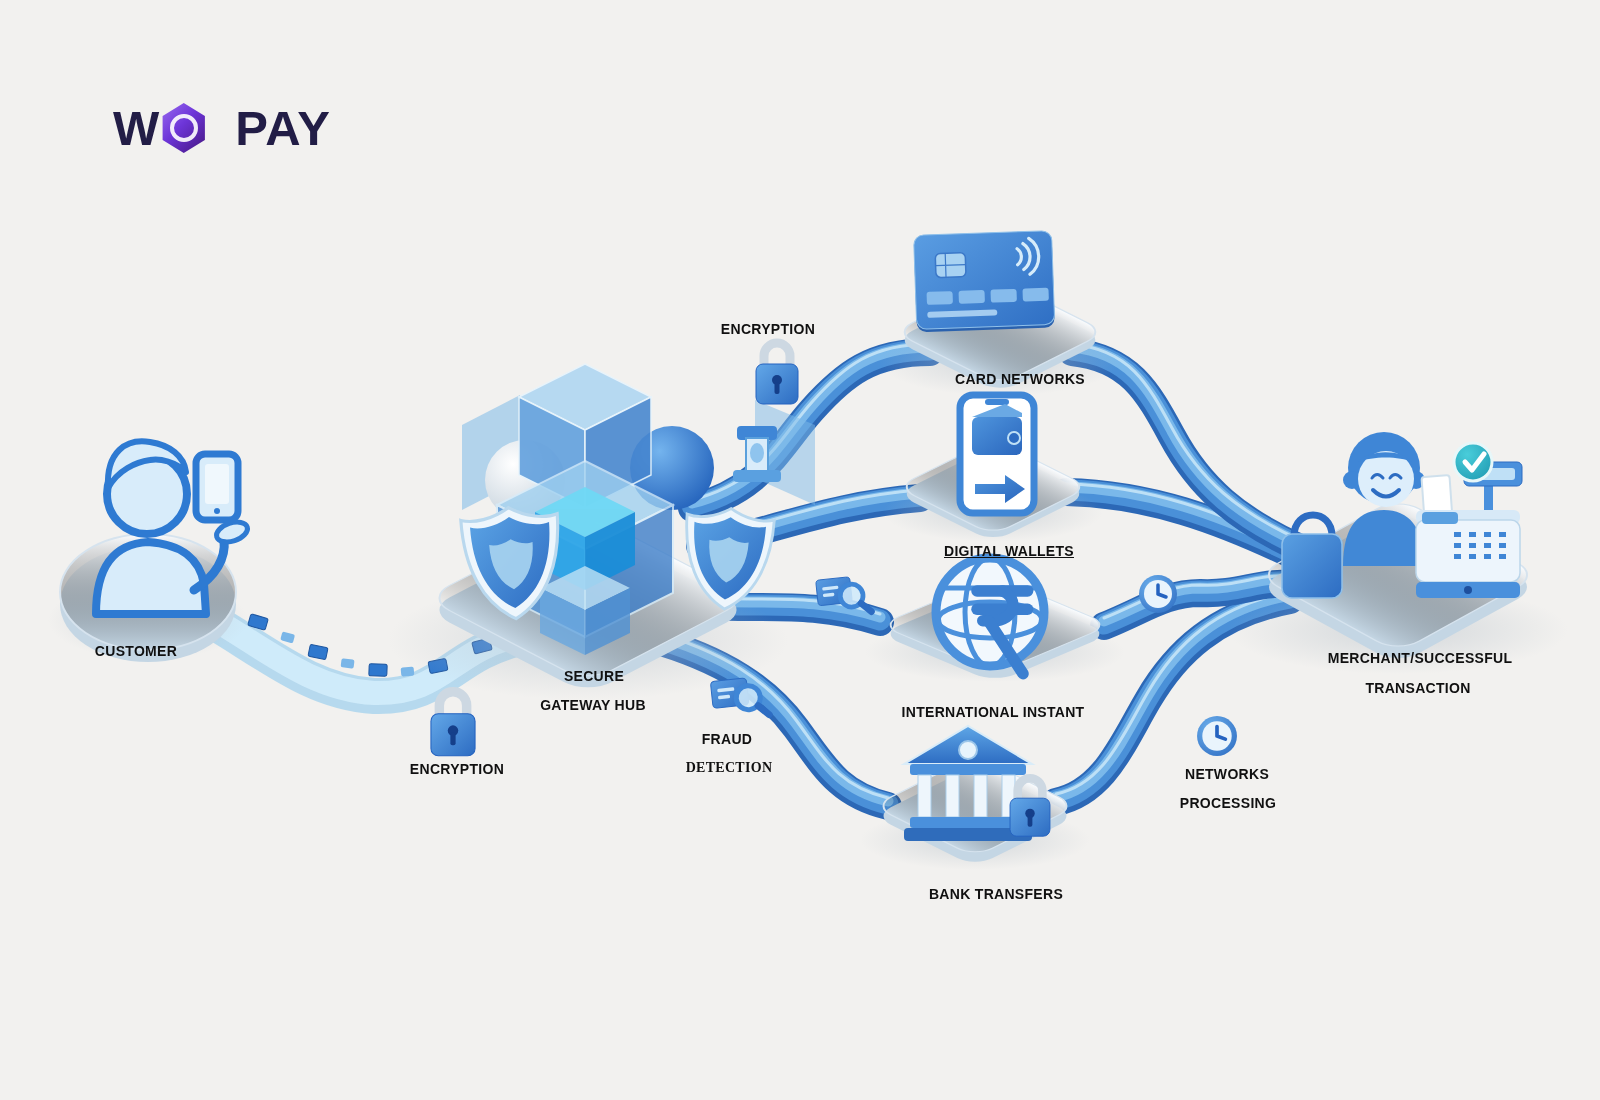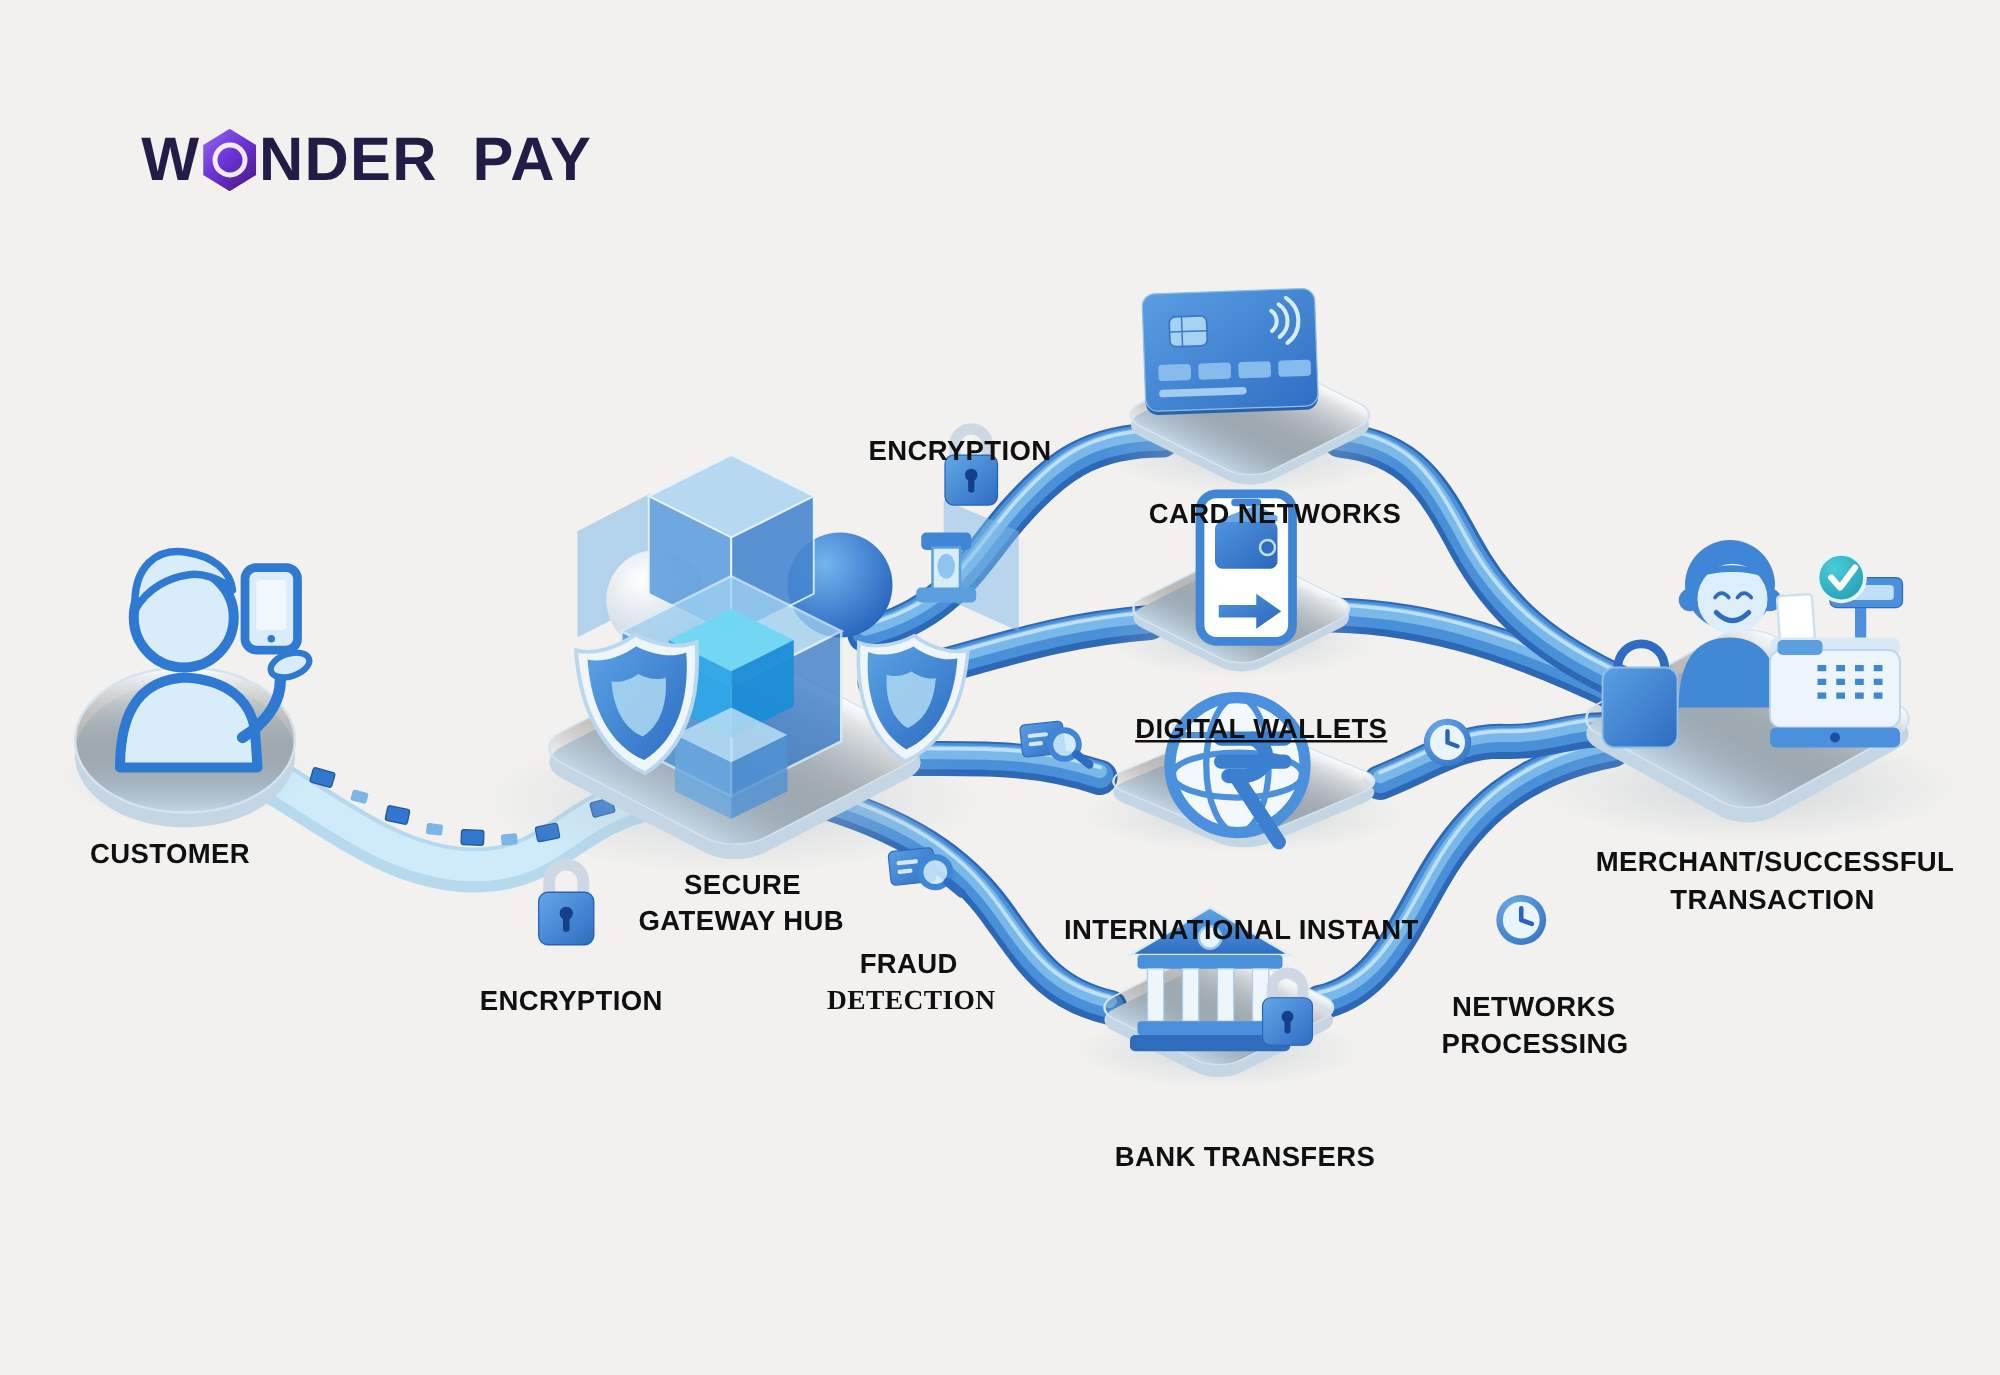--- a/index.html
+++ b/index.html
@@ -419,7 +419,6 @@
   <span class="hex">
         <span class="ring"></span>
       </span>
-  <span>NDER</span>
   <span class="bold">PAY</span>
 </div>
 

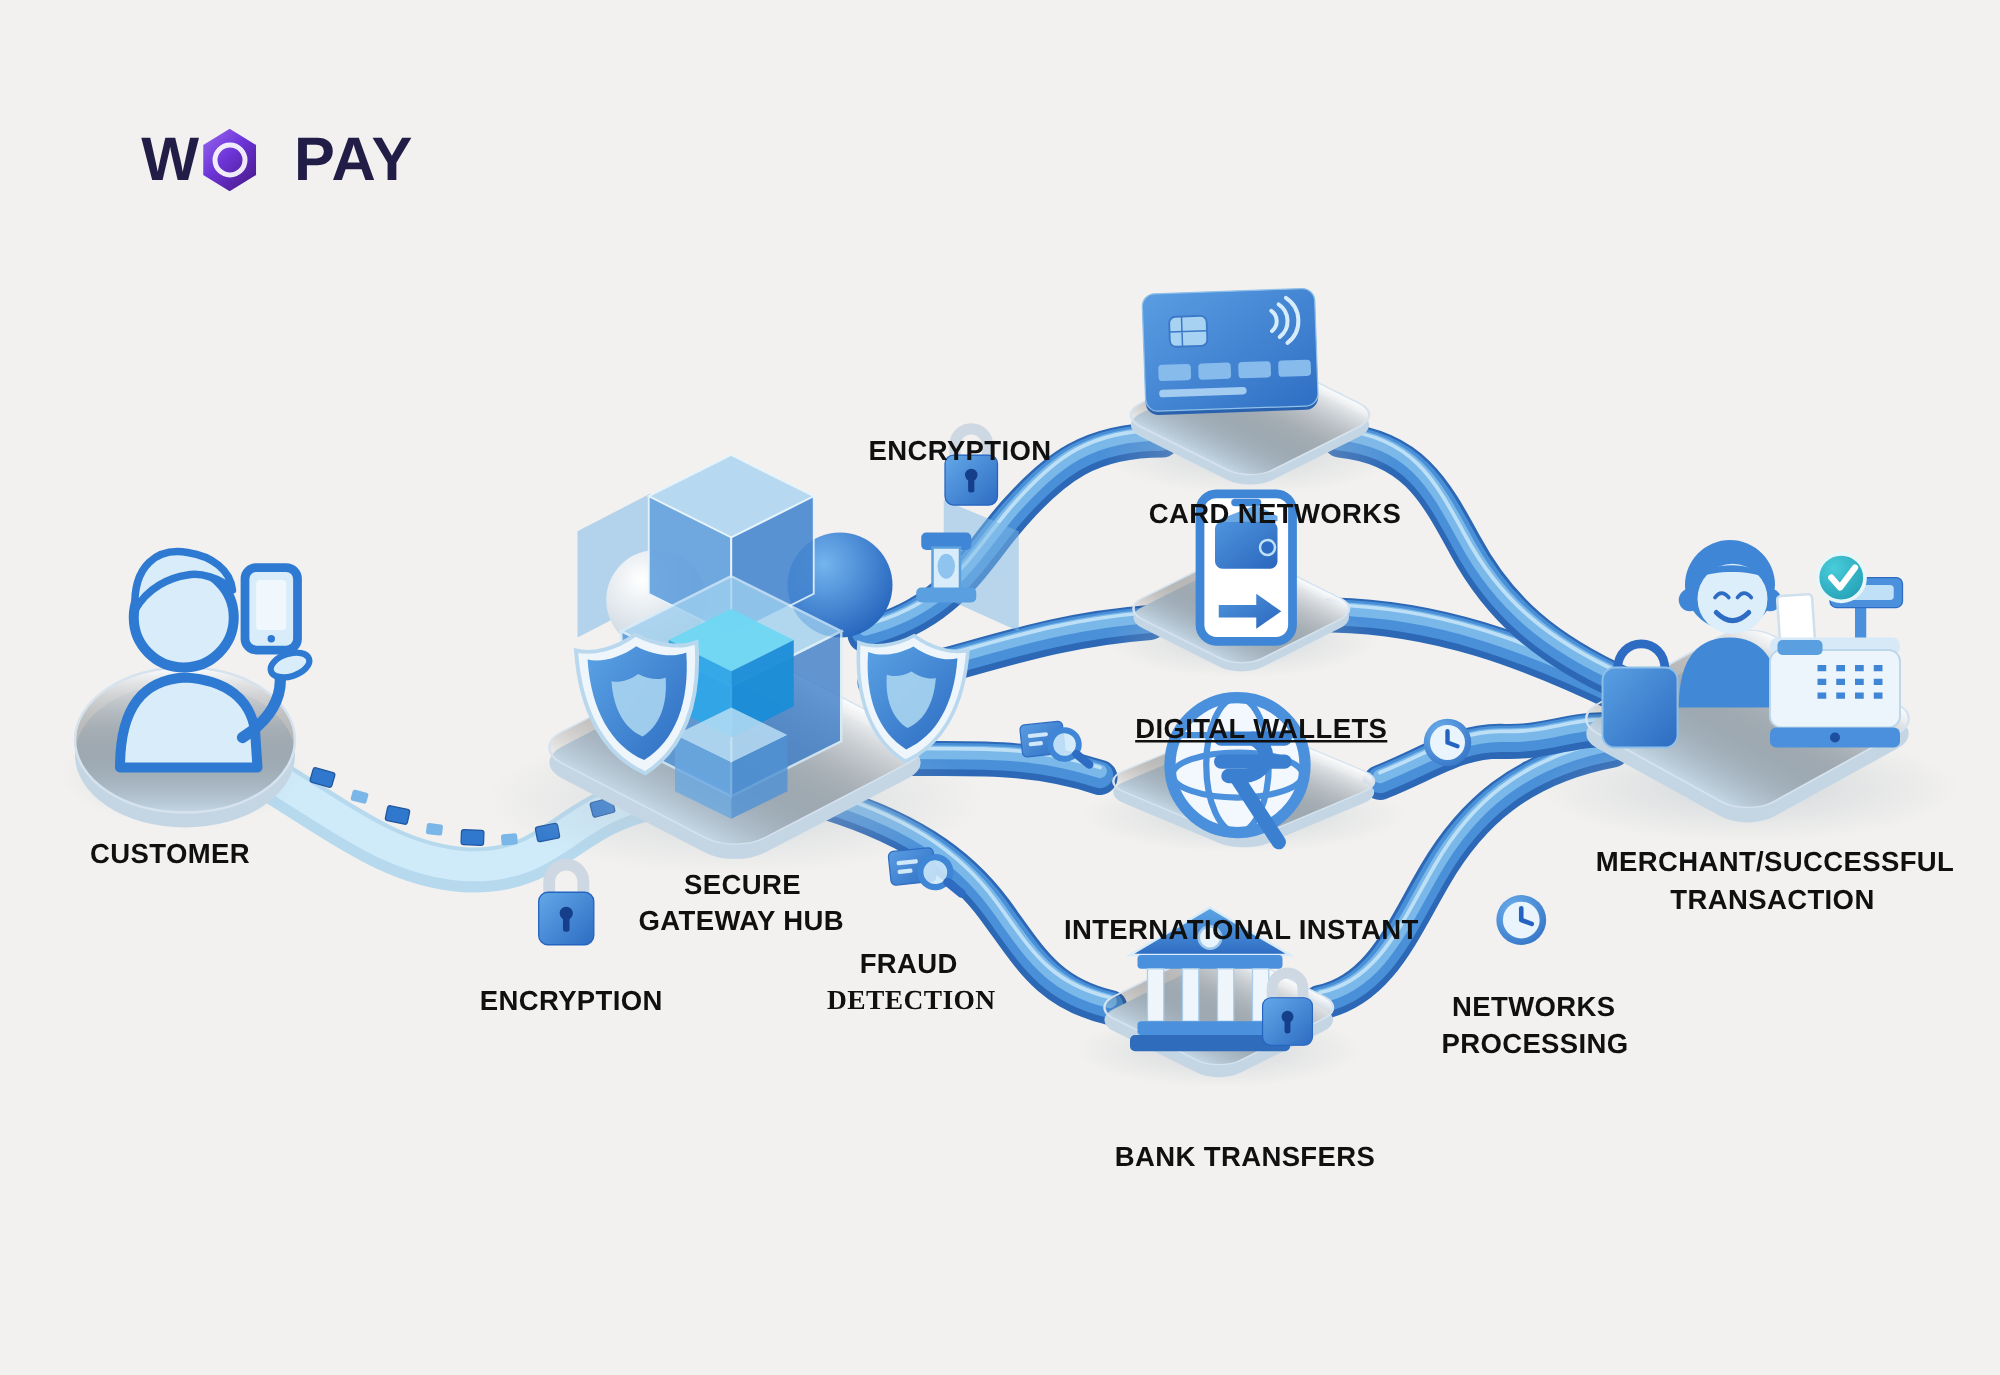--- a/index.html
+++ b/index.html
@@ -22,8 +22,8 @@
 
   
   .lbl{position:absolute;transform:translateX(-50%);white-space:nowrap;
-       font-weight:700;font-size:22px;line-height:1;color:#101010;
-       letter-spacing:.3px;margin-top:28px;}
+       font-weight:700;font-size:14px;line-height:1;color:#101010;
+       letter-spacing:.3px;}
 
   
   .rb-base,.rb-mid,.rb-hi,.rb-top,.cv-base,.cv-mid{fill:none;stroke-linecap:round;}

